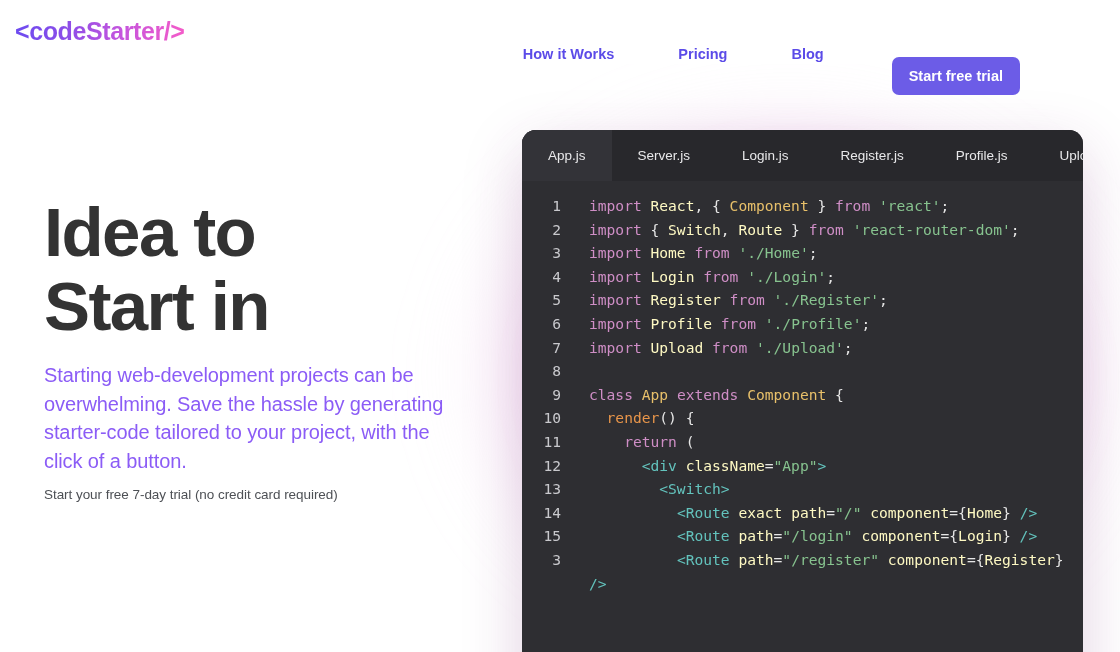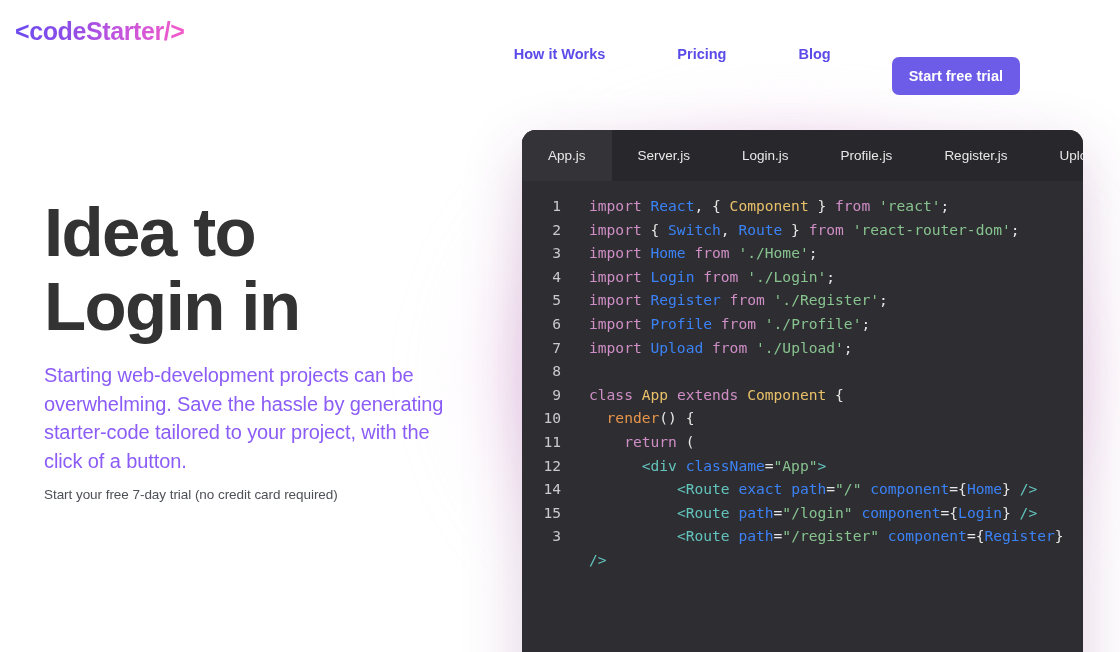--- a/index.html
+++ b/index.html
@@ -54,7 +54,7 @@
     top: 13px;
     display: flex;
     align-items: center;
-    gap: 16px;
+    gap: 8px;
   }
 
   .nav-link {

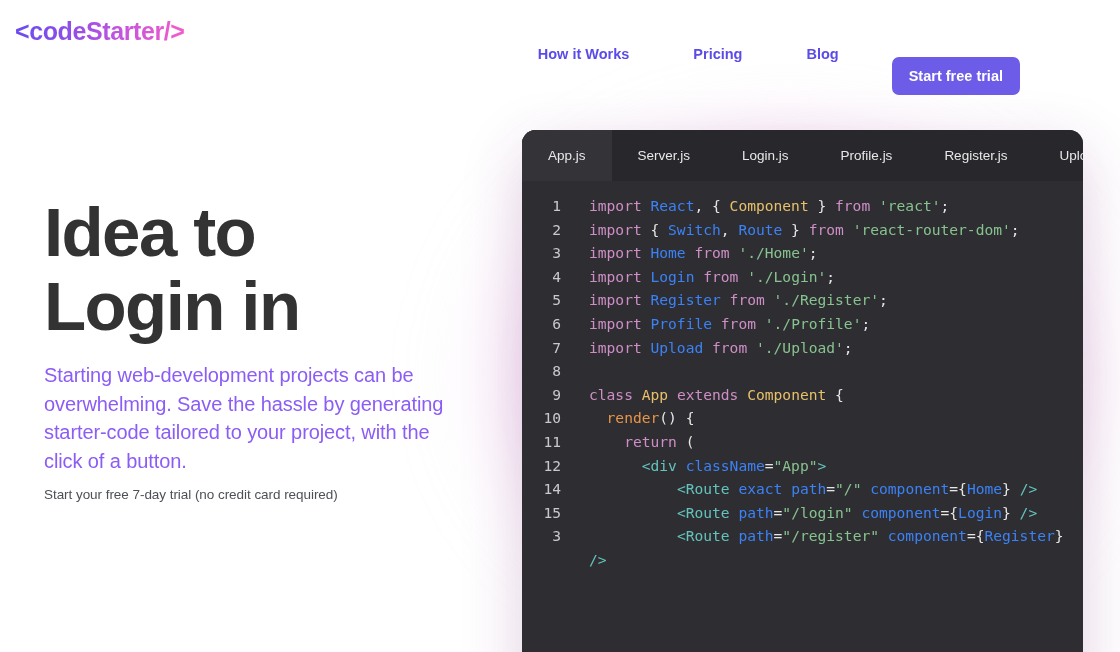--- a/index.html
+++ b/index.html
@@ -67,7 +67,7 @@
     white-space: nowrap;
     cursor: pointer;
   }
-  .nav-link:last-of-type { margin-right: 45px; }
+  .nav-link:last-of-type { margin-right: 60px; }
 
   .trial-btn {
     background: #6C5CE7;

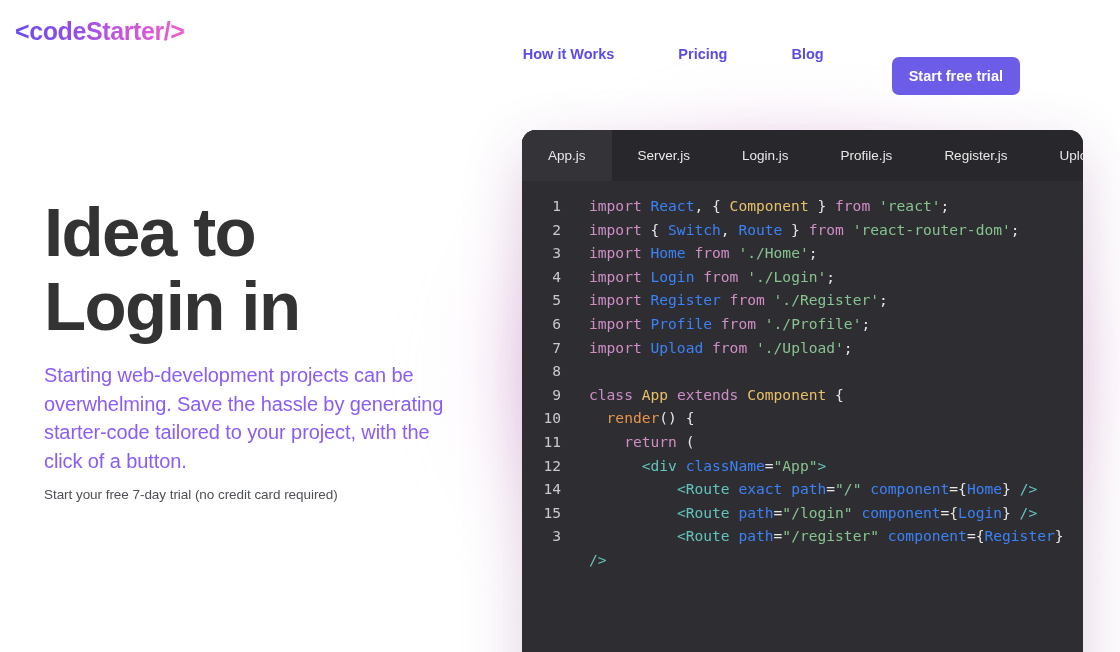--- a/index.html
+++ b/index.html
@@ -276,8 +276,8 @@
         <div class="tab active">App.js</div>
         <div class="tab">Server.js</div>
         <div class="tab">Login.js</div>
+        <div class="tab">Register.js</div>
         <div class="tab">Profile.js</div>
-        <div class="tab">Register.js</div>
         <div class="tab">Upload.js</div>
       </div>
     <div class="code-area">

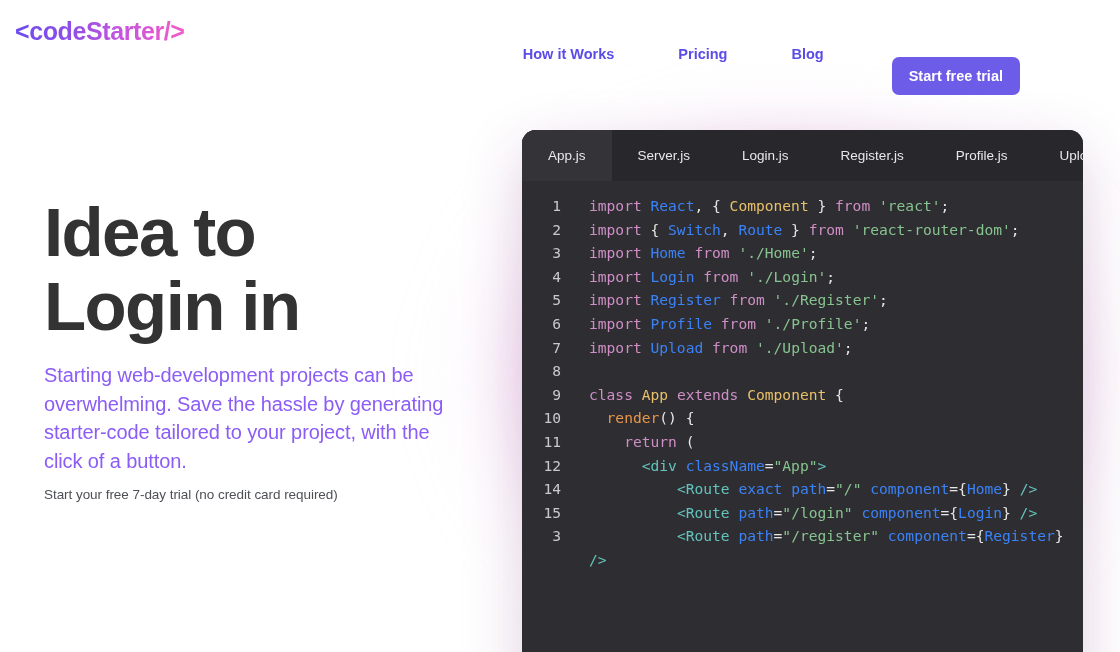--- a/index.html
+++ b/index.html
@@ -241,7 +241,7 @@
   .cls  { color: #e8c06a; }   
   .fn   { color: #e8954a; }   
   .tag  { color: #63c3bd; }   
-  .pl   { color: #3b82f6; text-align: center; }   
+  .pl   { color: #fef9c3; text-align: center; }   
 </style>
 </head>
 <body>

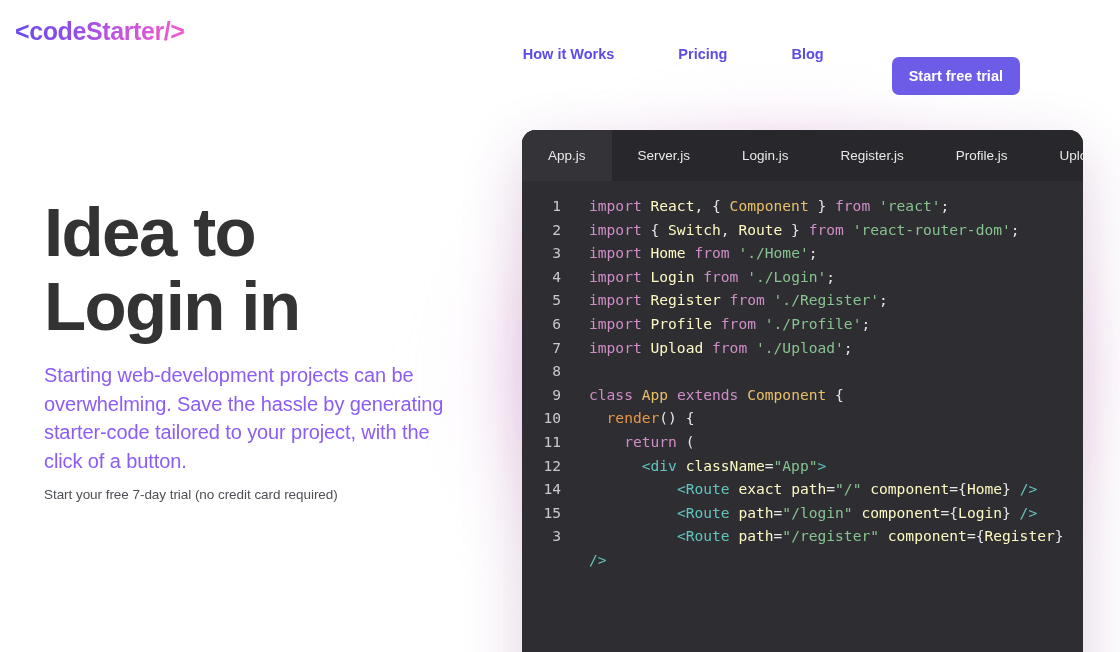--- a/index.html
+++ b/index.html
@@ -265,7 +265,7 @@
   <section class="hero">
     <h1 class="headline">
       <span>Idea to</span><br>
-      <span>Login in</span><br>
+      <span>Start in</span><br>
     </h1>
     <p class="hero-body">Starting web-development projects can be overwhelming. Save the hassle by generating starter-code tailored to your project, with the click of a button.</p>
     <p class="hero-note">Start your free 7-day trial (no credit card required)</p>

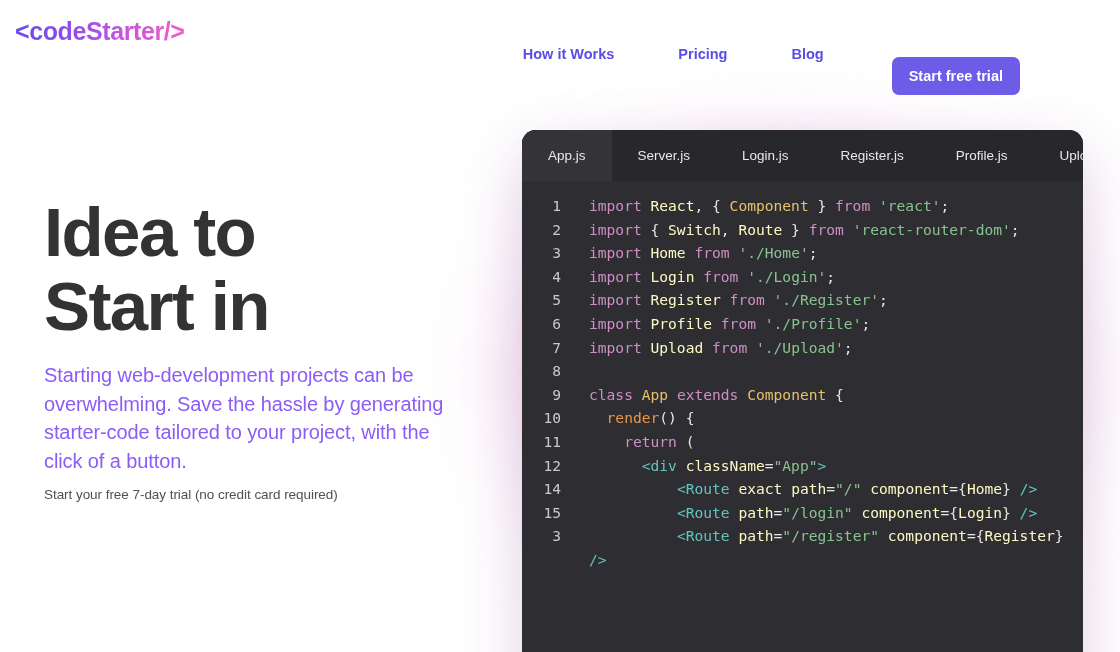--- a/index.html
+++ b/index.html
@@ -330,6 +330,10 @@
           <span class="code-text">      <span class="tag">&lt;div</span> <span class="pl">className</span>=<span class="str">"App"</span><span class="tag">&gt;</span></span>
         </div>
         <div class="code-line">
+          <span class="ln">13</span>
+          <span class="code-text">        <span class="tag">&lt;Switch</span><span class="tag">&gt;</span></span>
+        </div>
+        <div class="code-line">
           <span class="ln">14</span>
           <span class="code-text">          <span class="tag">&lt;Route</span> <span class="pl">exact</span> <span class="pl">path</span>=<span class="str">"/"</span> <span class="pl">component</span>={<span class="pl">Home</span>} <span class="tag">/&gt;</span></span>
         </div>

